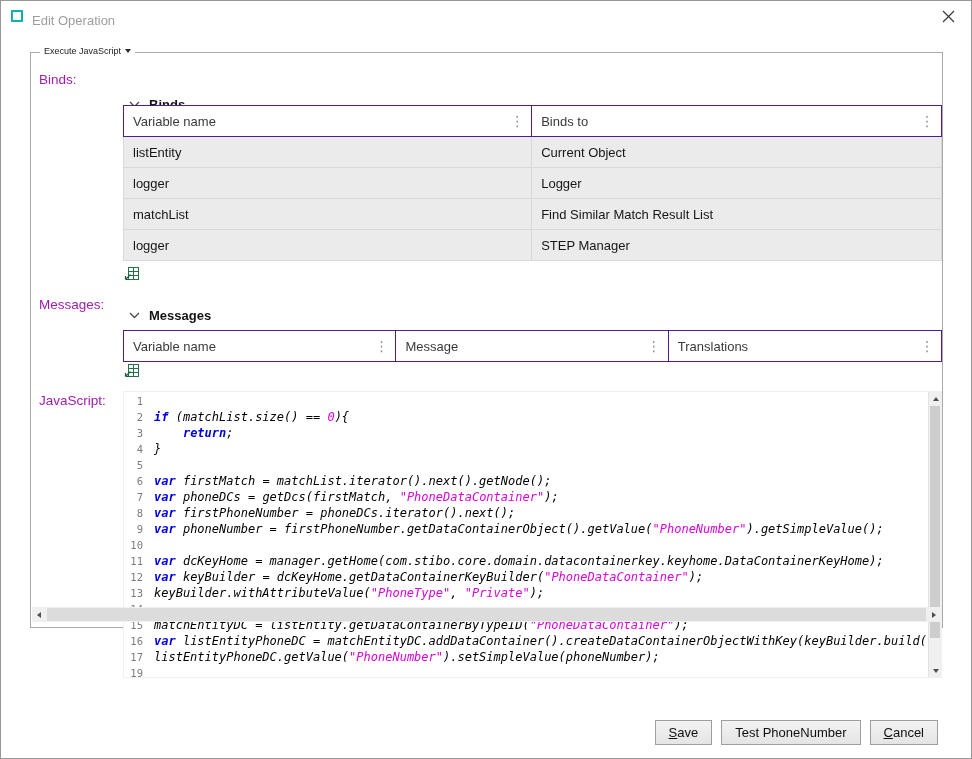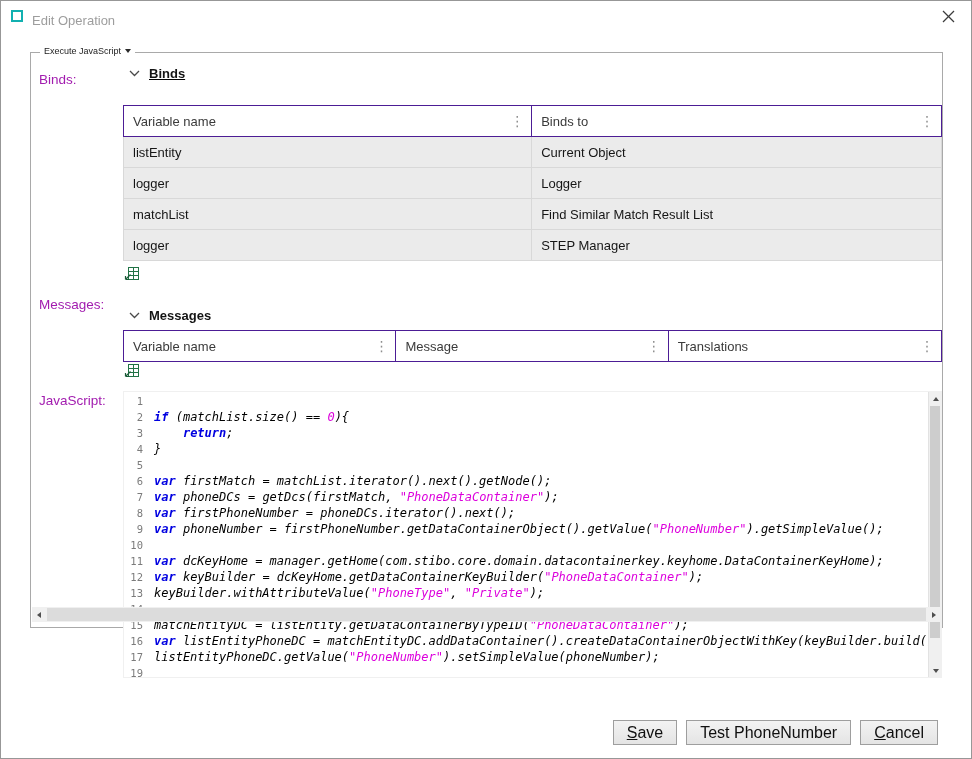--- a/index.html
+++ b/index.html
@@ -108,7 +108,7 @@
 
     <div class="field-label" style="top:19px;">Binds:</div>
 
-    <div class="section-header" style="left:98px; top:10px;text-decoration:underline;">
+    <div class="section-header" style="left:98px; top:41px;text-decoration:underline;">
       <svg width="11" height="7" viewBox="0 0 11 7">
         <polyline points="1,1 5.5,5.5 10,1" fill="none" stroke="#4a4a4a" stroke-width="1.3"></polyline>
       </svg>

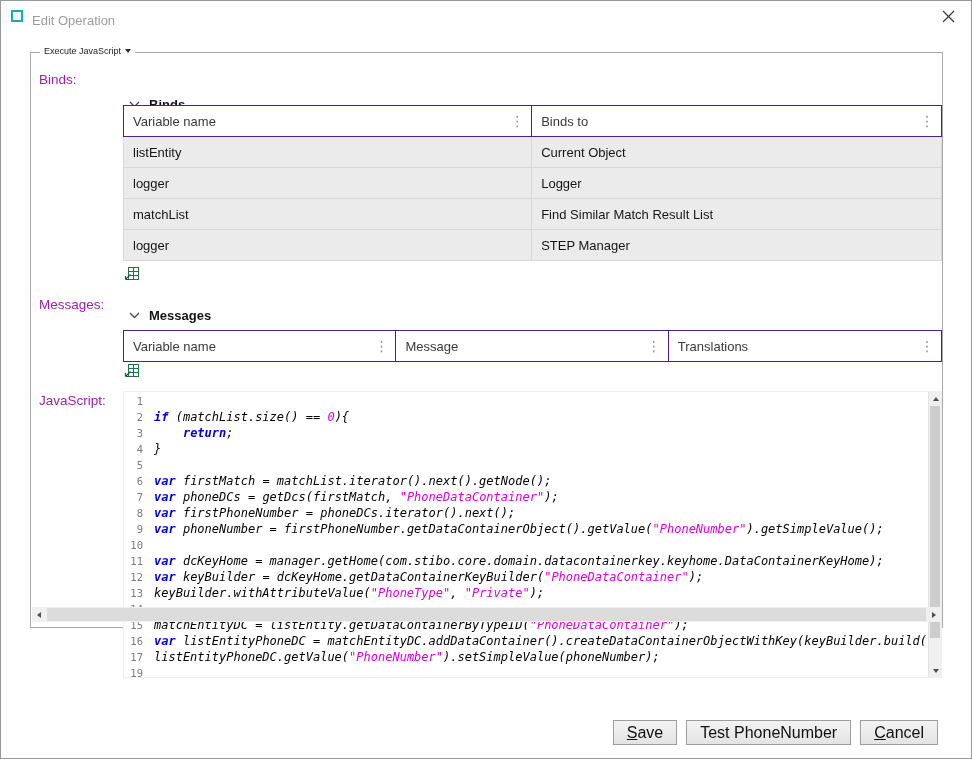--- a/index.html
+++ b/index.html
@@ -79,7 +79,7 @@
 
   
   .footer { position:absolute; top:719px; right:33px; display:flex; gap:9px; }
-  .btn { height:25px; padding:0 13px; font-size:16px; color:#101010;
+  .btn { height:25px; padding:0 13px; font-size:13px; color:#101010;
     background:linear-gradient(#f3f3f3,#e4e4e4); border:1px solid #9e9e9e; cursor:pointer; }
   .btn-label { display:block; }
   .mnemonic::first-letter { text-decoration:underline; }

